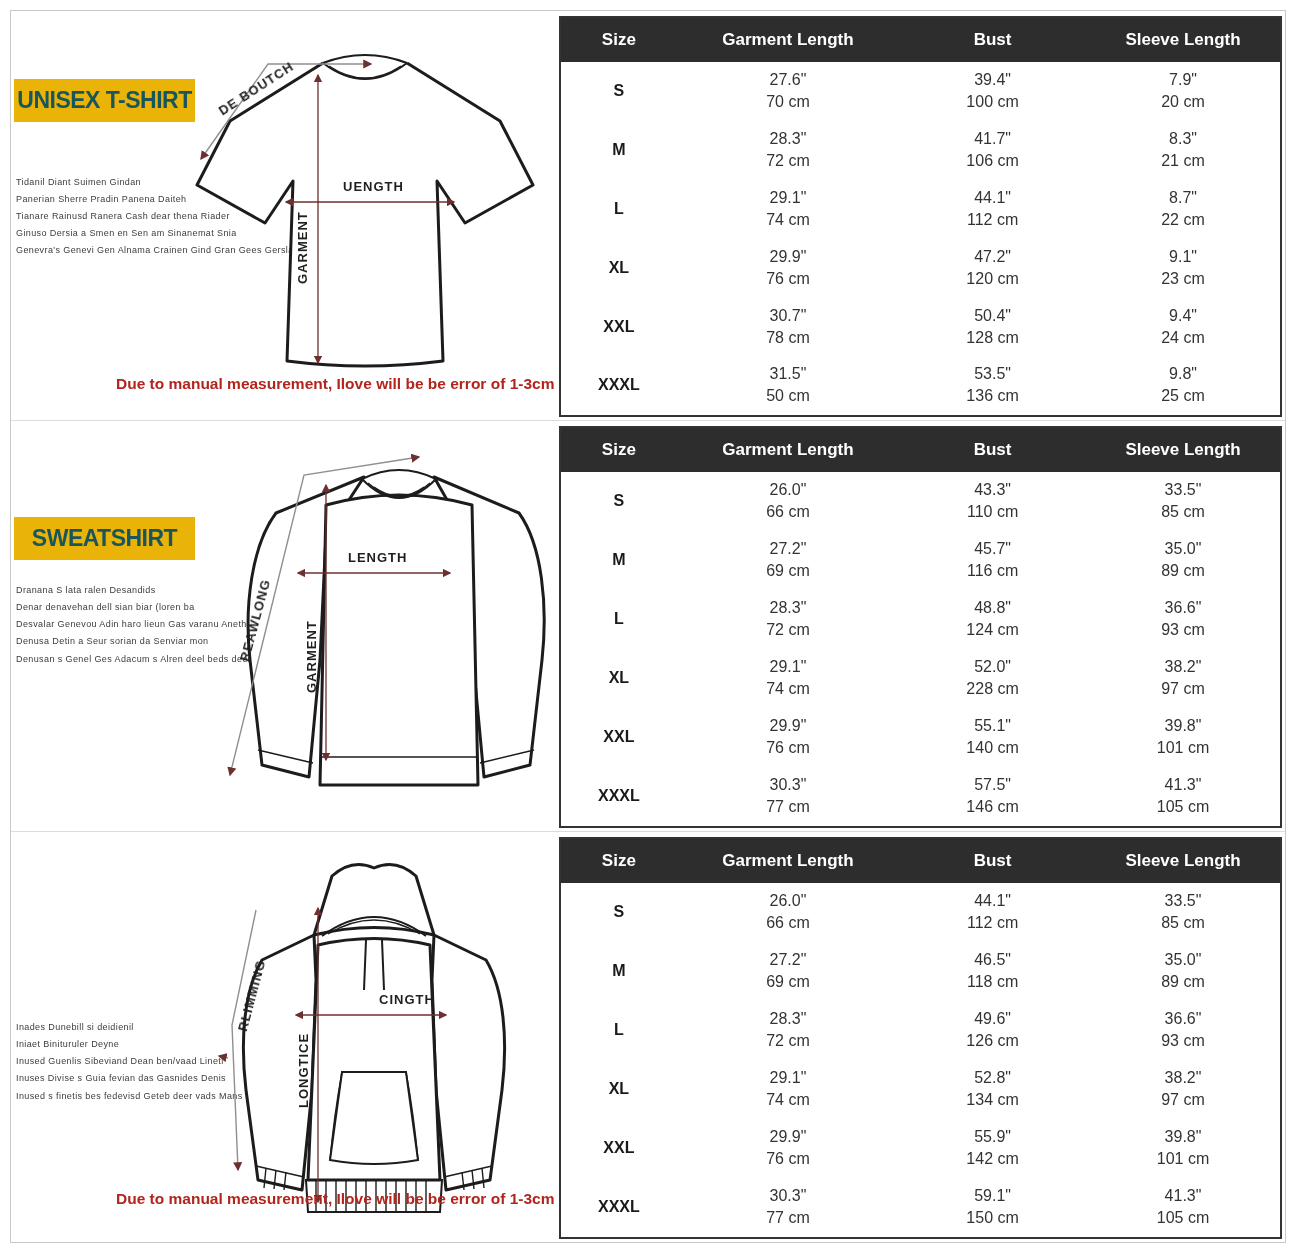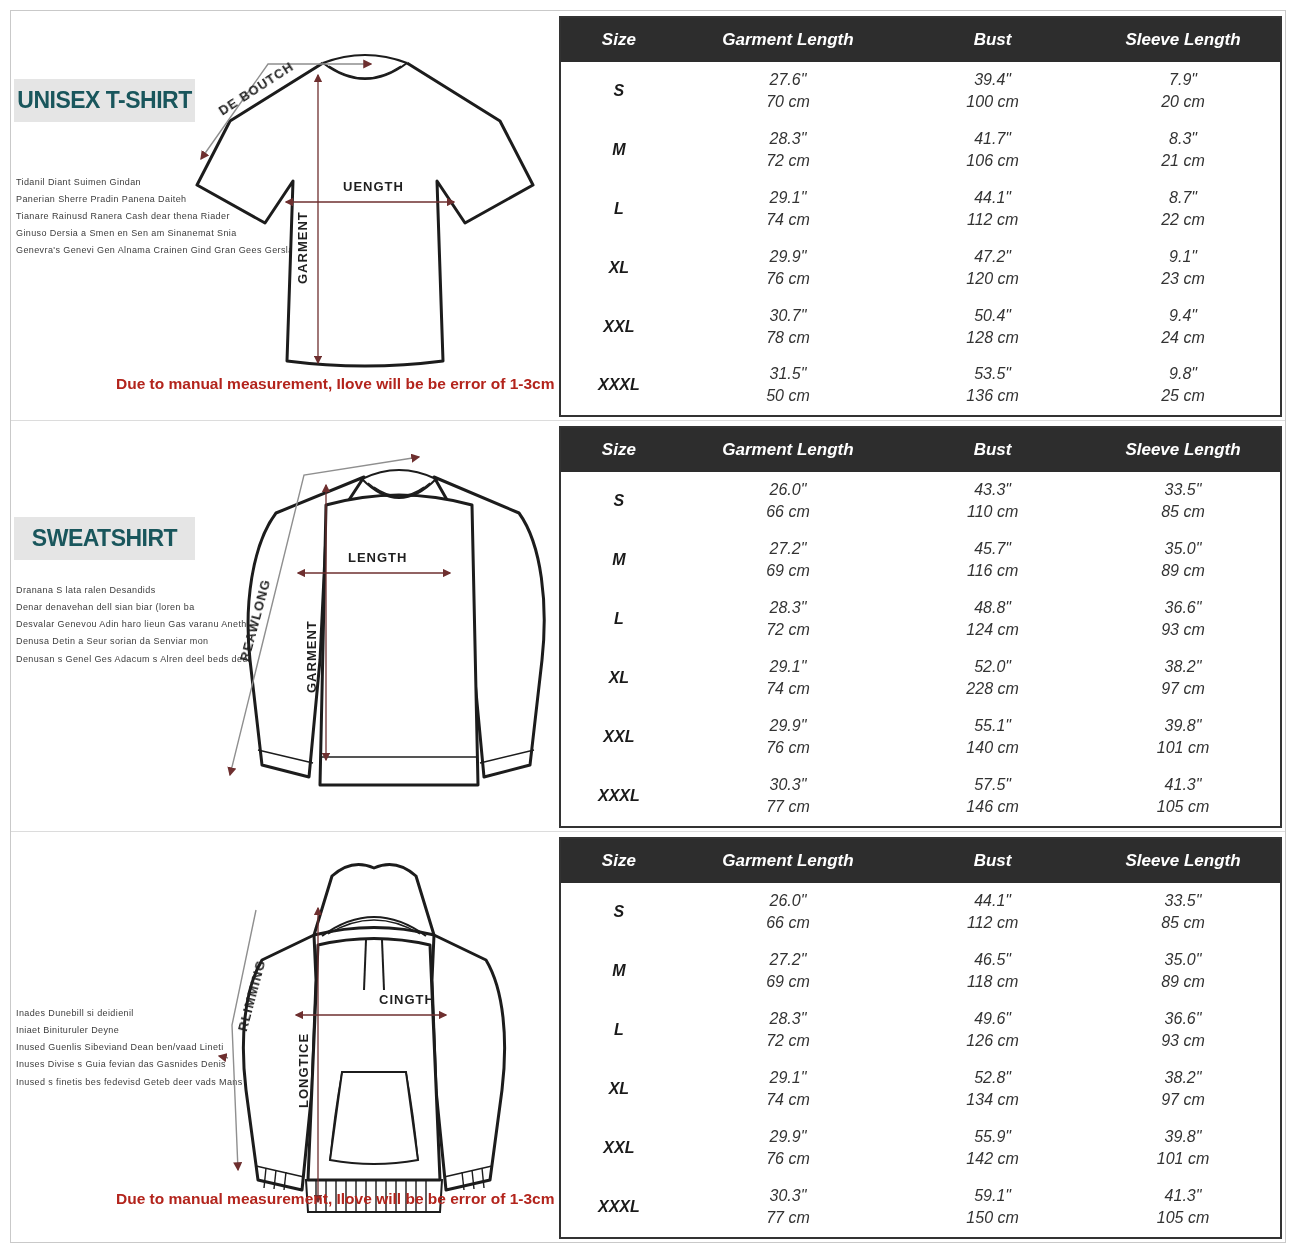--- a/index.html
+++ b/index.html
@@ -45,7 +45,7 @@
     fill:#1f1f1f;letter-spacing:1px;}
   svg text{filter:blur(0.4px);}
 
-  table.size-table{width:100%;height:100%;border-collapse:collapse;border:2px solid #333;table-layout:fixed;font-style:italic;}
+  table.size-table{width:100%;height:100%;border-collapse:collapse;border:2px solid #333;table-layout:fixed;}
   table.size-table th{background:#2d2d2d;color:#fff;font-size:17px;font-weight:bold;height:42px;}
   table.size-table th:nth-child(1){width:16%;}
   table.size-table th:nth-child(2){width:31%;}

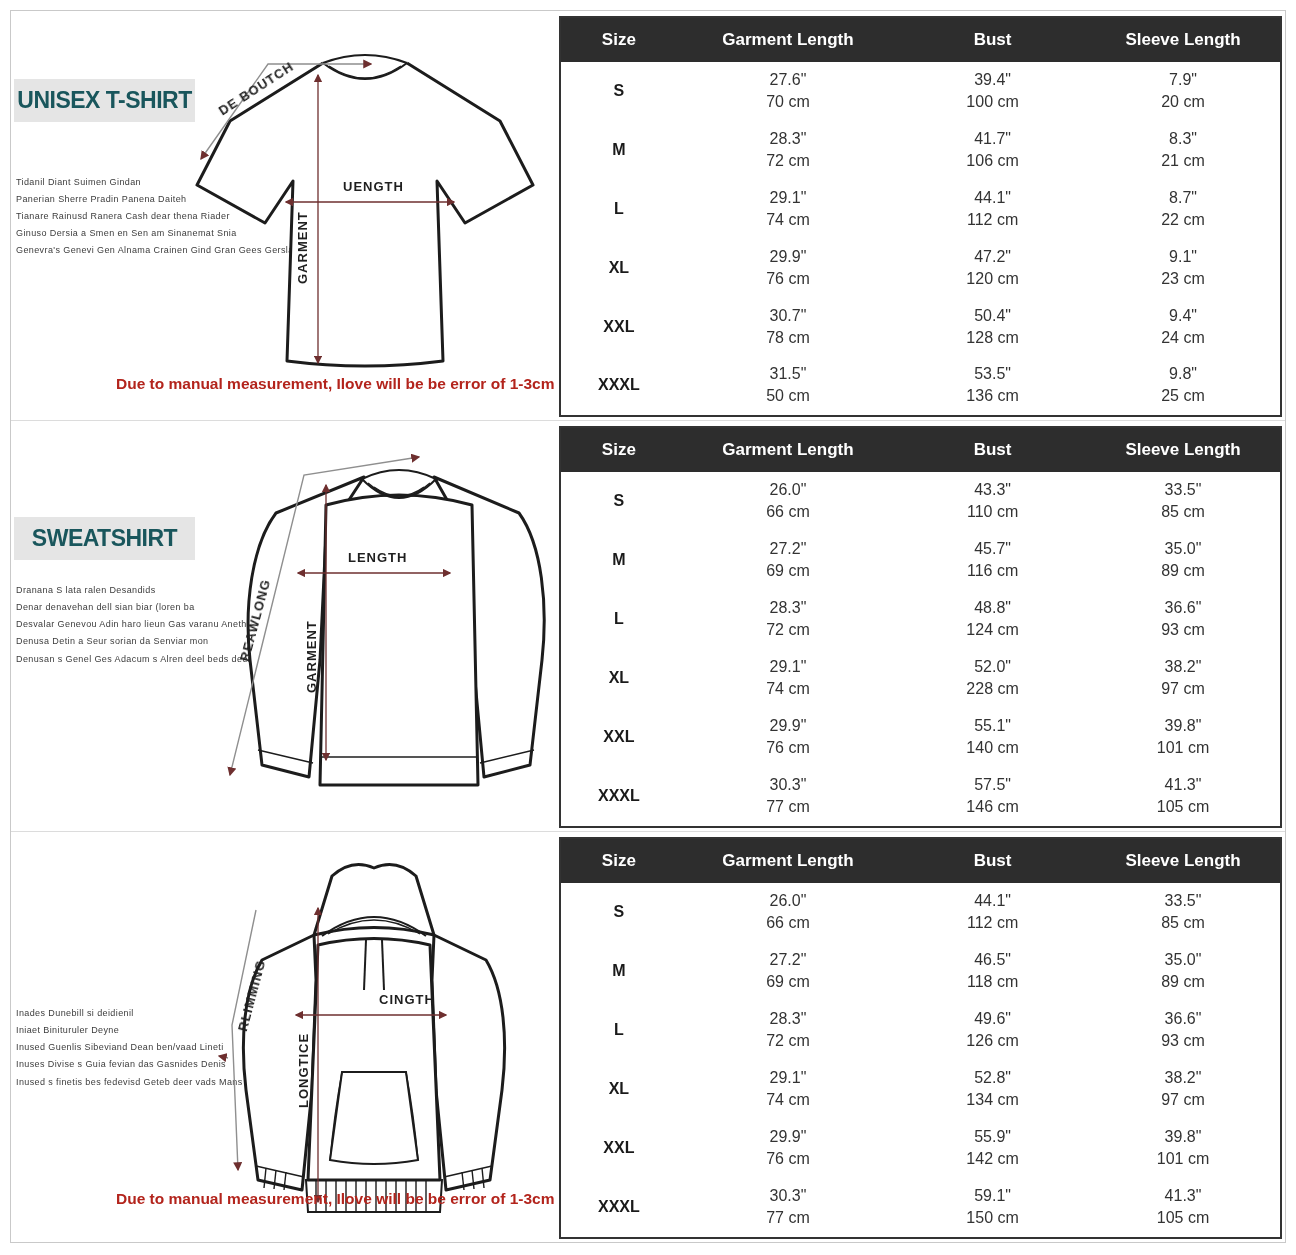--- a/index.html
+++ b/index.html
@@ -12,7 +12,7 @@
   .left{position:relative;width:540px;flex:none;}
   .right{flex:1;padding:5px 3px 3px 8px;box-sizing:border-box;}
 
-  .title-box{position:absolute;left:3px;width:181px;height:43px;background:#e5e5e5;
+  .title-box{position:absolute;left:3px;width:181px;height:43px;background:#eab308;
     color:#19565c;font-weight:bold;font-size:23px;letter-spacing:-0.5px;
     display:flex;align-items:center;justify-content:center;white-space:nowrap;}
   .sec1 .title-box{top:68px;}

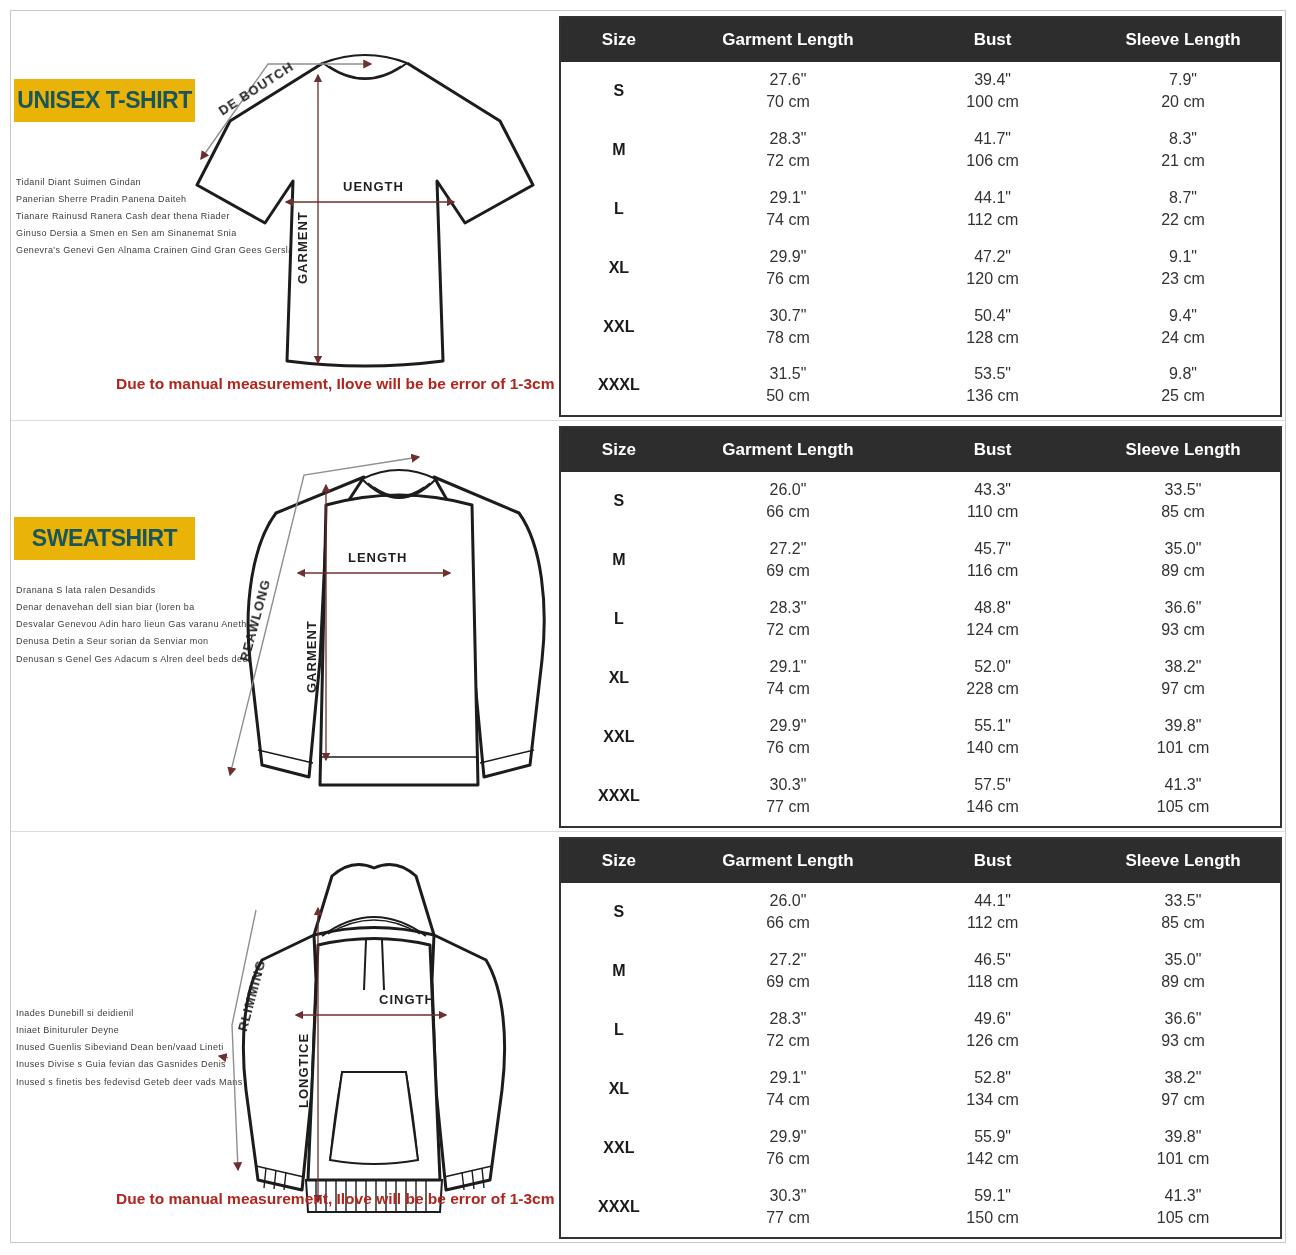--- a/index.html
+++ b/index.html
@@ -23,7 +23,7 @@
     color:#3c3c3c;filter:blur(0.45px);letter-spacing:0.4px;white-space:nowrap;margin-top:24px;}
   .sec1 .desc{top:139px;}
   .sec2 .desc{top:137px;}
-  .sec3 .desc{top:149px;}
+  .sec3 .desc{top:163px;}
   .desc .arrow-tip{color:#6e2f2f;font-size:10px;}
 
   .note{position:absolute;left:105px;width:430px;text-align:right;

